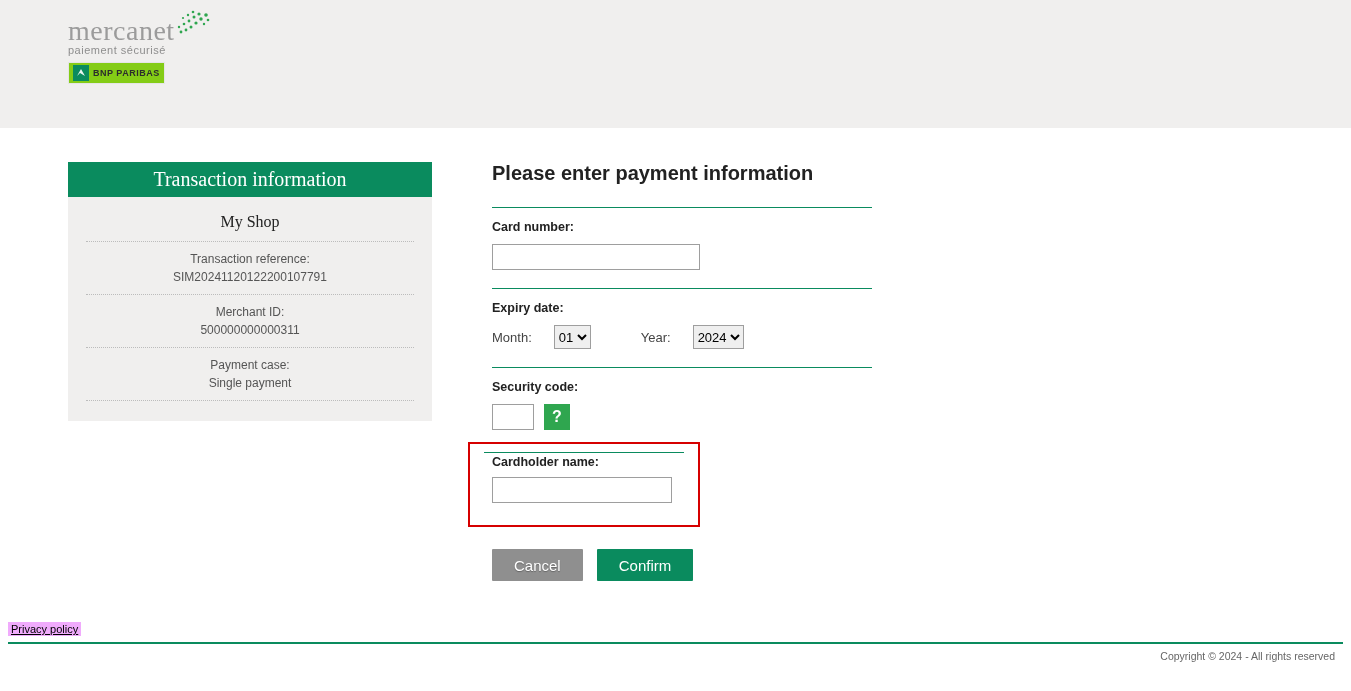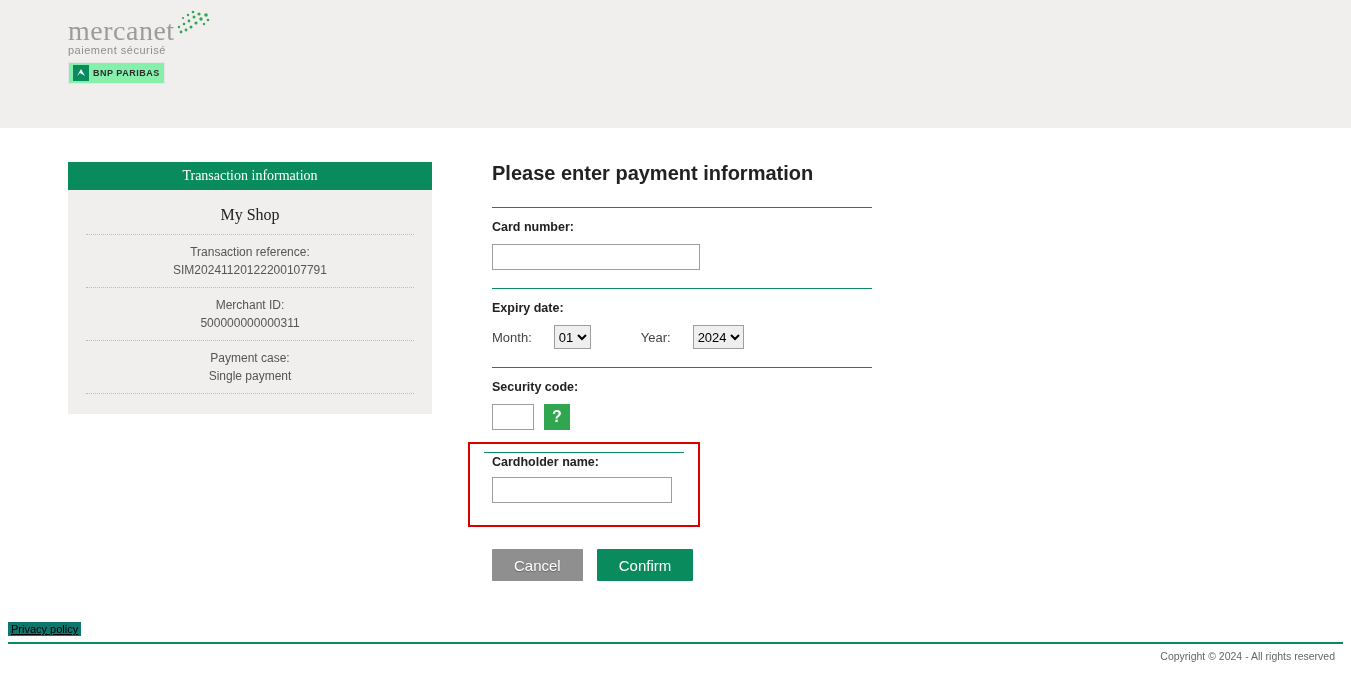--- a/index.html
+++ b/index.html
@@ -34,7 +34,7 @@
   .bnp-badge {
     display: flex;
     align-items: center;
-    background: #86efac;
+    background: #84cc16;
     border: 1px solid #e5e5e5;
     padding: 2px 4px;
     margin-top: 6px;

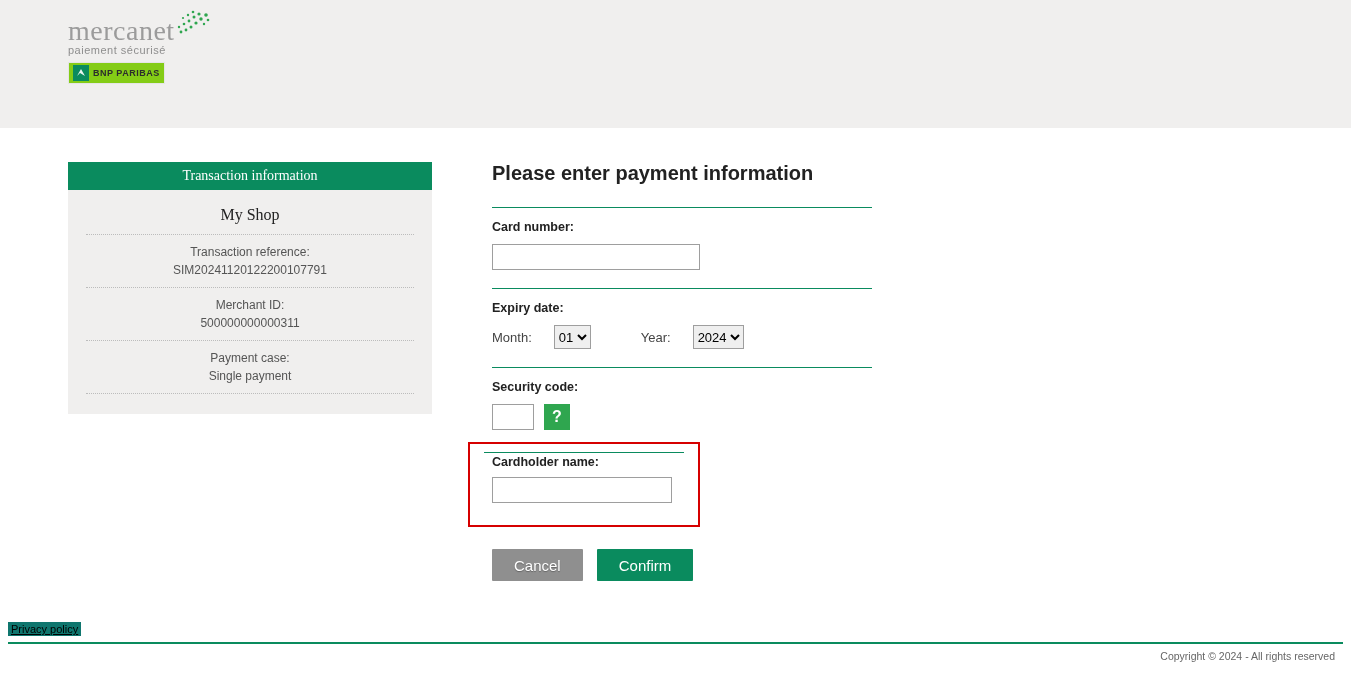--- a/index.html
+++ b/index.html
@@ -64,7 +64,7 @@
     color: #fff;
     text-align: center;
     font-family: Georgia, 'Times New Roman', serif;
-    font-size: 14px;
+    font-size: 20px;
     padding: 6px 0;
   }
   .shop-name {

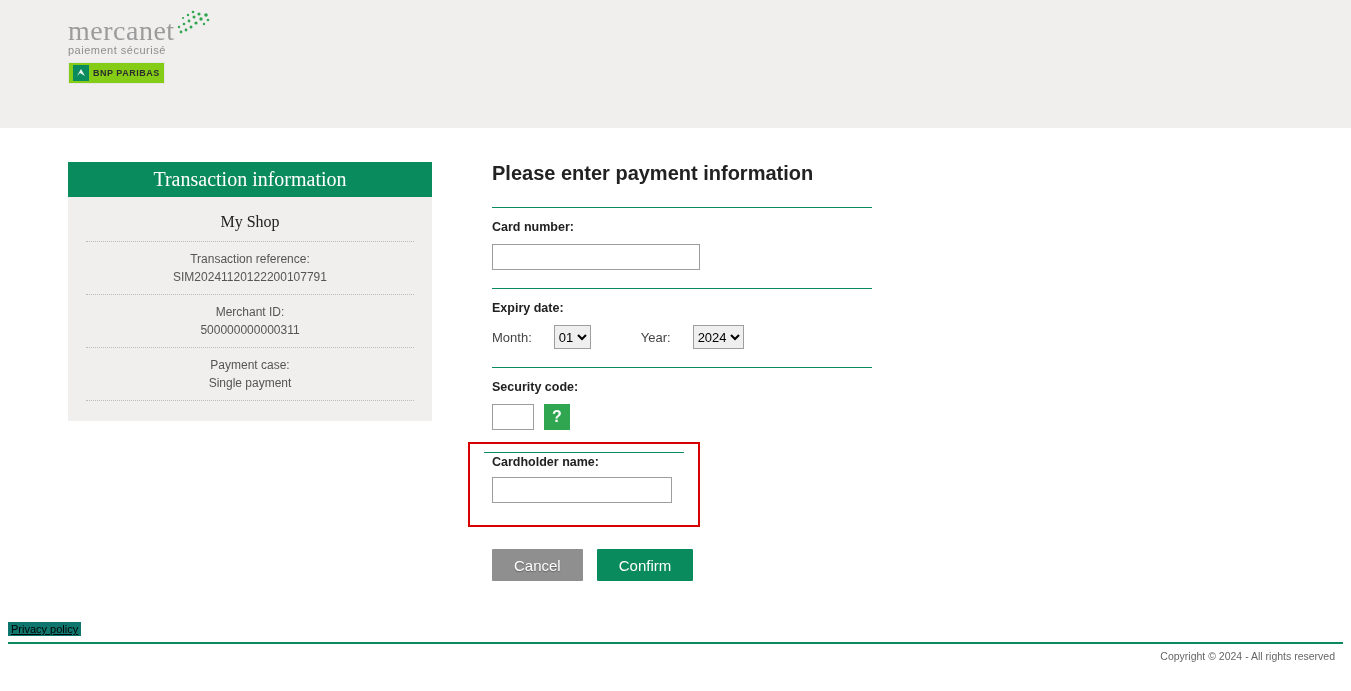--- a/index.html
+++ b/index.html
@@ -219,7 +219,7 @@
     font-size: 11px;
     color: #000;
     text-decoration: underline;
-    background: #0f766e;
+    background: #f0abfc;
     padding: 1px 3px;
     display: inline-block;
   }

